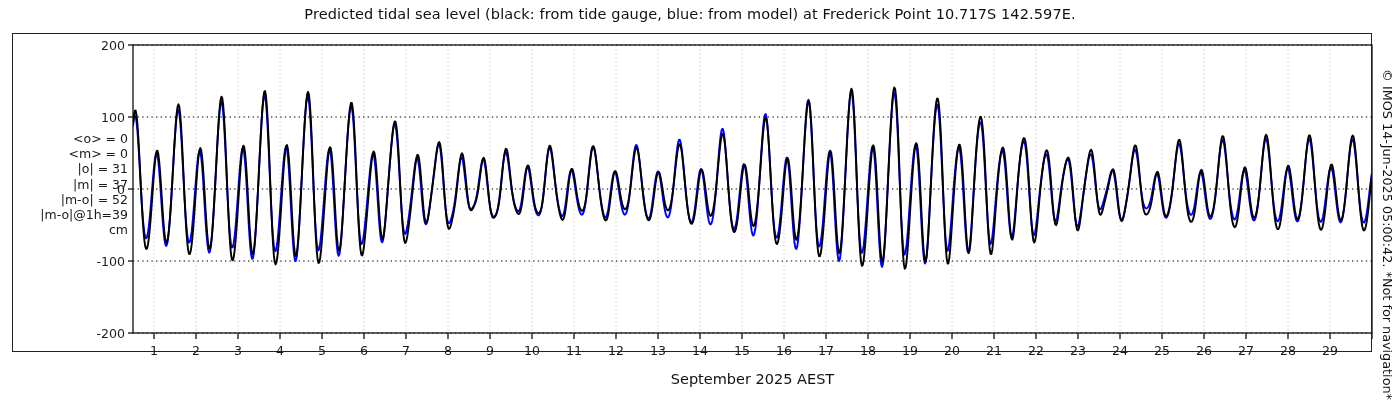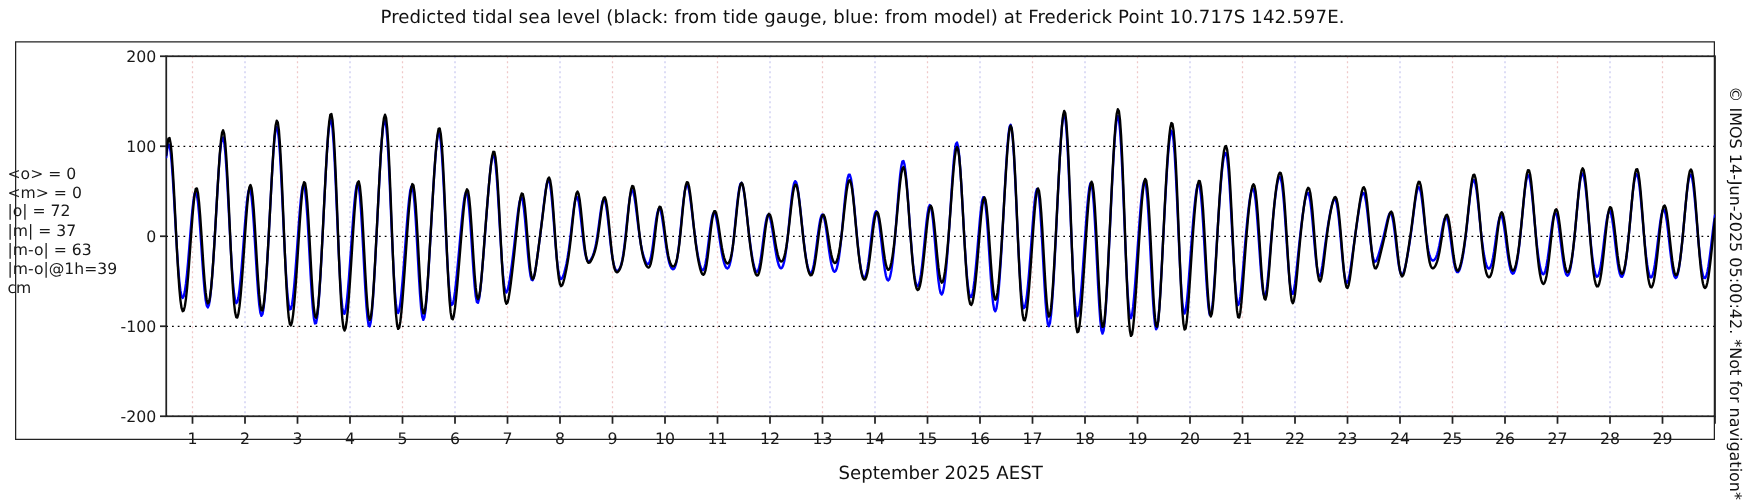--- a/index.html
+++ b/index.html
@@ -53,7 +53,7 @@
     left: 6px;
     top: 131px;
     width: 122px;
-    text-align: left;
+    text-align: right;
     font-size: 12.5px;
     line-height: 15.2px;
     color: #1a1a1a;

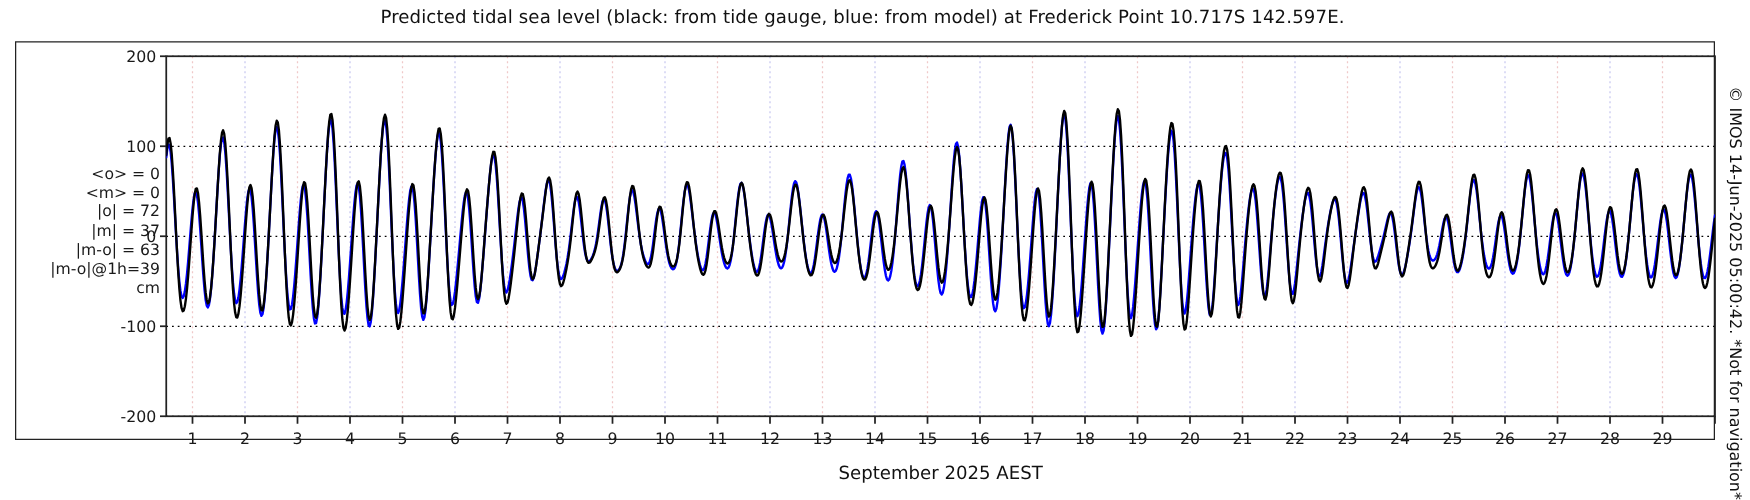--- a/index.html
+++ b/index.html
@@ -218,7 +218,7 @@
   <div class="stats-block">
     <div>&lt;o&gt; = 0</div>
     <div>&lt;m&gt; = 0</div>
-    <div>|o| = 72</div>
+    <div>|o| = 31</div>
     <div>|m| = 37</div>
     <div>|m-o| = 63</div>
     <div>|m-o|@1h=39</div>

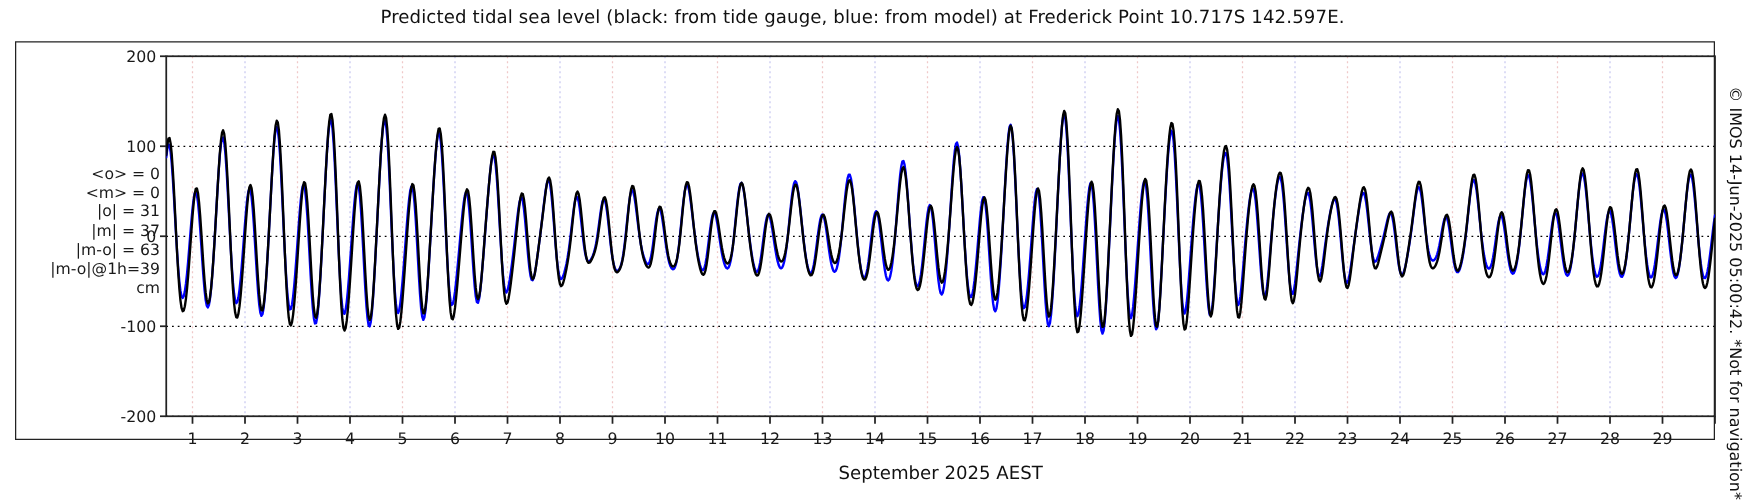--- a/index.html
+++ b/index.html
@@ -220,7 +220,7 @@
     <div>&lt;m&gt; = 0</div>
     <div>|o| = 31</div>
     <div>|m| = 37</div>
-    <div>|m-o| = 63</div>
+    <div>|m-o| = 52</div>
     <div>|m-o|@1h=39</div>
     <div>cm</div>
   </div>

